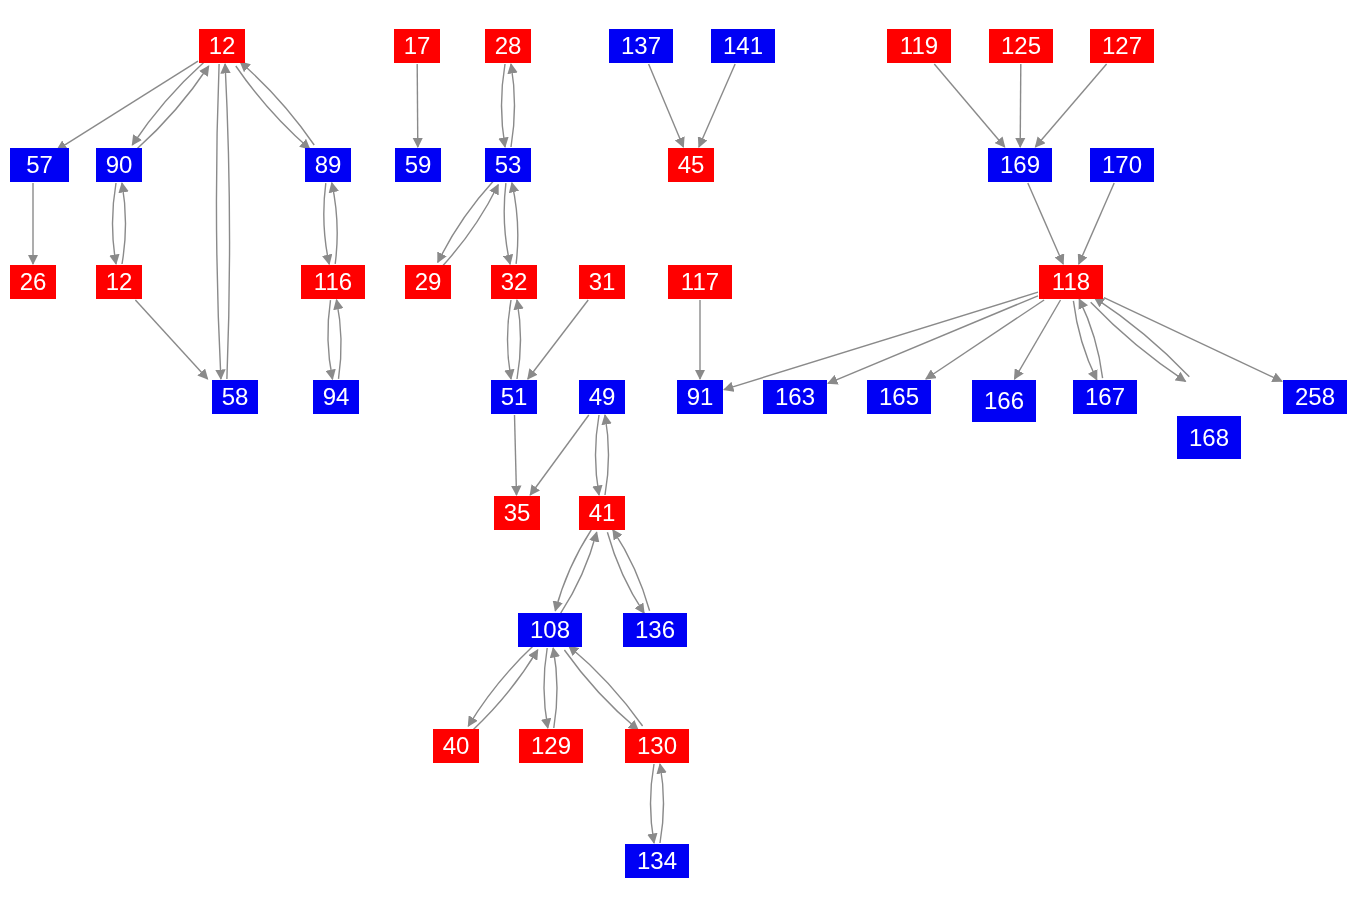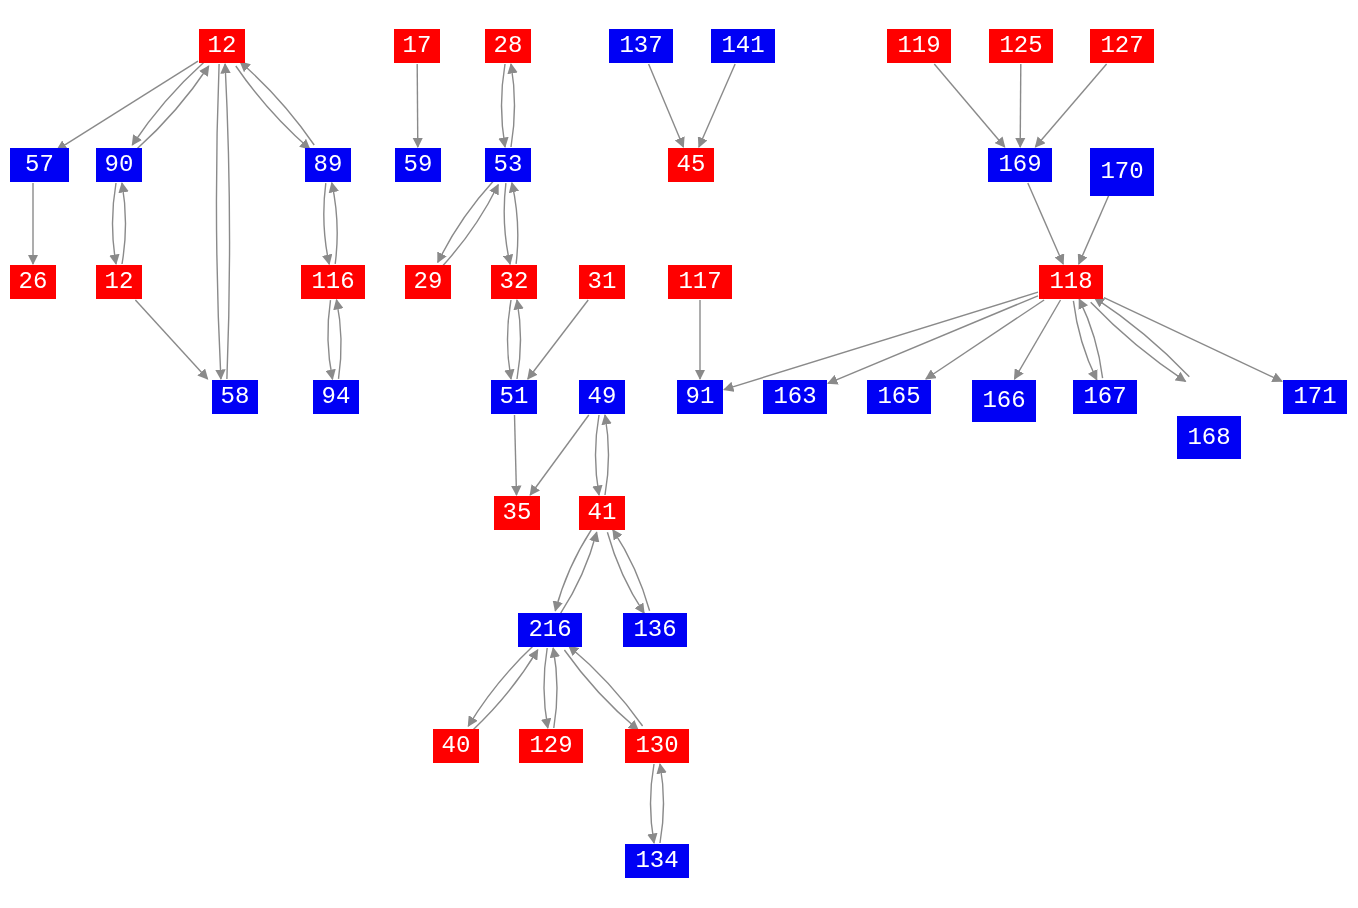--- a/index.html
+++ b/index.html
@@ -12,7 +12,7 @@
     width: 1358px;
     height: 908px;
     overflow: hidden;
-    font-family: Liberation Mono, monospace;
+    font-family: Liberation Sans, sans-serif;
     background: #ffffff;
   }
   .edge-layer {

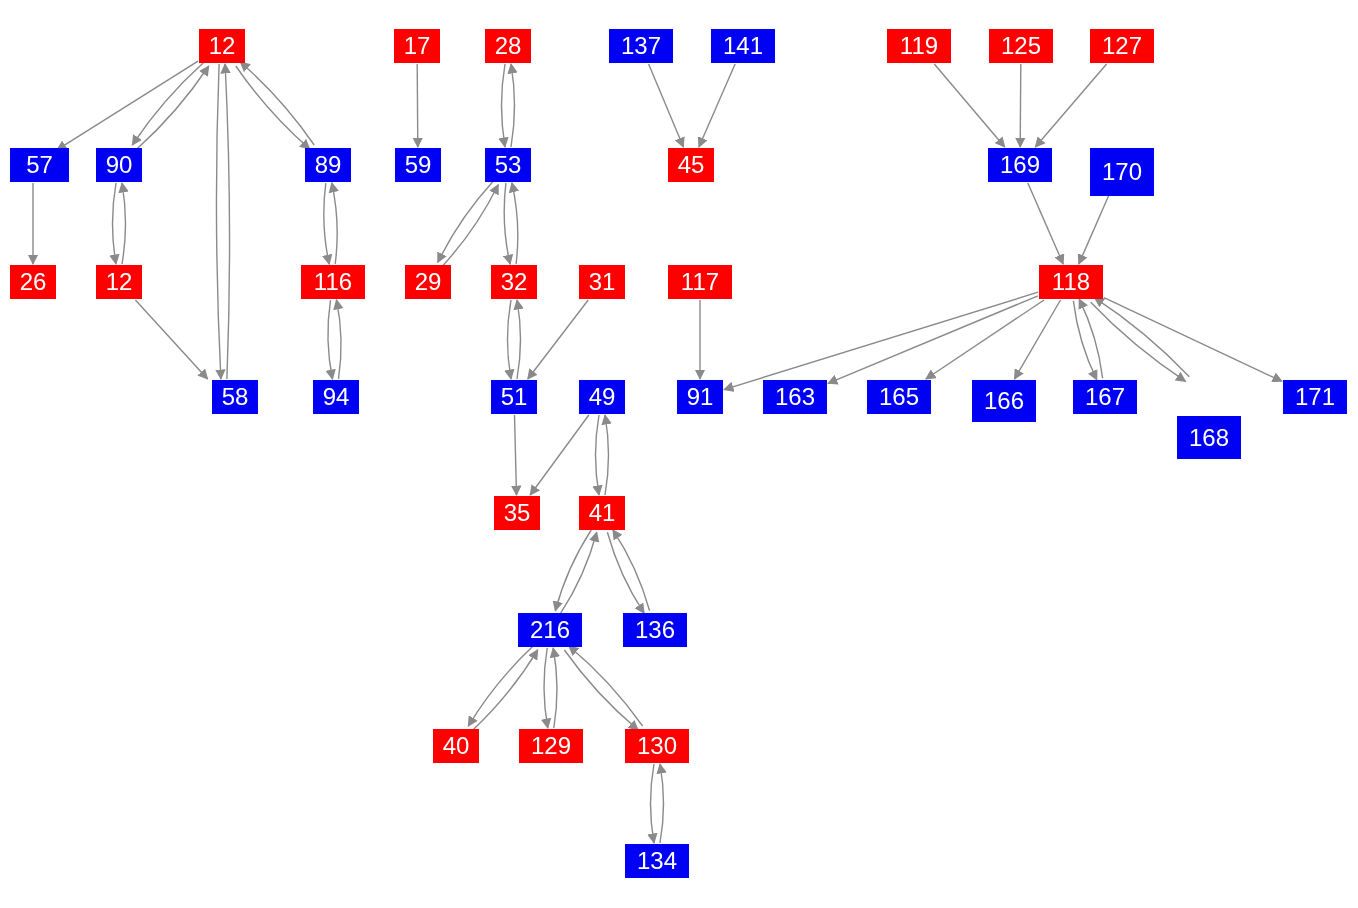--- a/index.html
+++ b/index.html
@@ -126,7 +126,7 @@
       <div class="node" style="left: 485px; top: 148px; width: 46px; height: 34px; background: rgb(0, 0, 245); color: rgb(255, 255, 255);">53</div>
       <div class="node" style="left: 668px; top: 148px; width: 46px; height: 34px; background: rgb(255, 0, 0); color: rgb(255, 255, 255);">45</div>
       <div class="node" style="left: 988px; top: 148px; width: 64px; height: 34px; background: rgb(0, 0, 245); color: rgb(255, 255, 255);">169</div>
-      <div class="node" style="left: 1090px; top: 148px; width: 64px; height: 48px; background: rgb(0, 0, 245); color: rgb(255, 255, 255);">170</div>
+      <div class="node" style="left: 1090px; top: 148px; width: 64px; height: 34px; background: rgb(0, 0, 245); color: rgb(255, 255, 255);">170</div>
       <div class="node" style="left: 10px; top: 265px; width: 46px; height: 34px; background: rgb(255, 0, 0); color: rgb(255, 255, 255);">26</div>
       <div class="node" style="left: 96px; top: 265px; width: 46px; height: 34px; background: rgb(255, 0, 0); color: rgb(255, 255, 255);">12</div>
       <div class="node" style="left: 301px; top: 265px; width: 64px; height: 34px; background: rgb(255, 0, 0); color: rgb(255, 255, 255);">116</div>

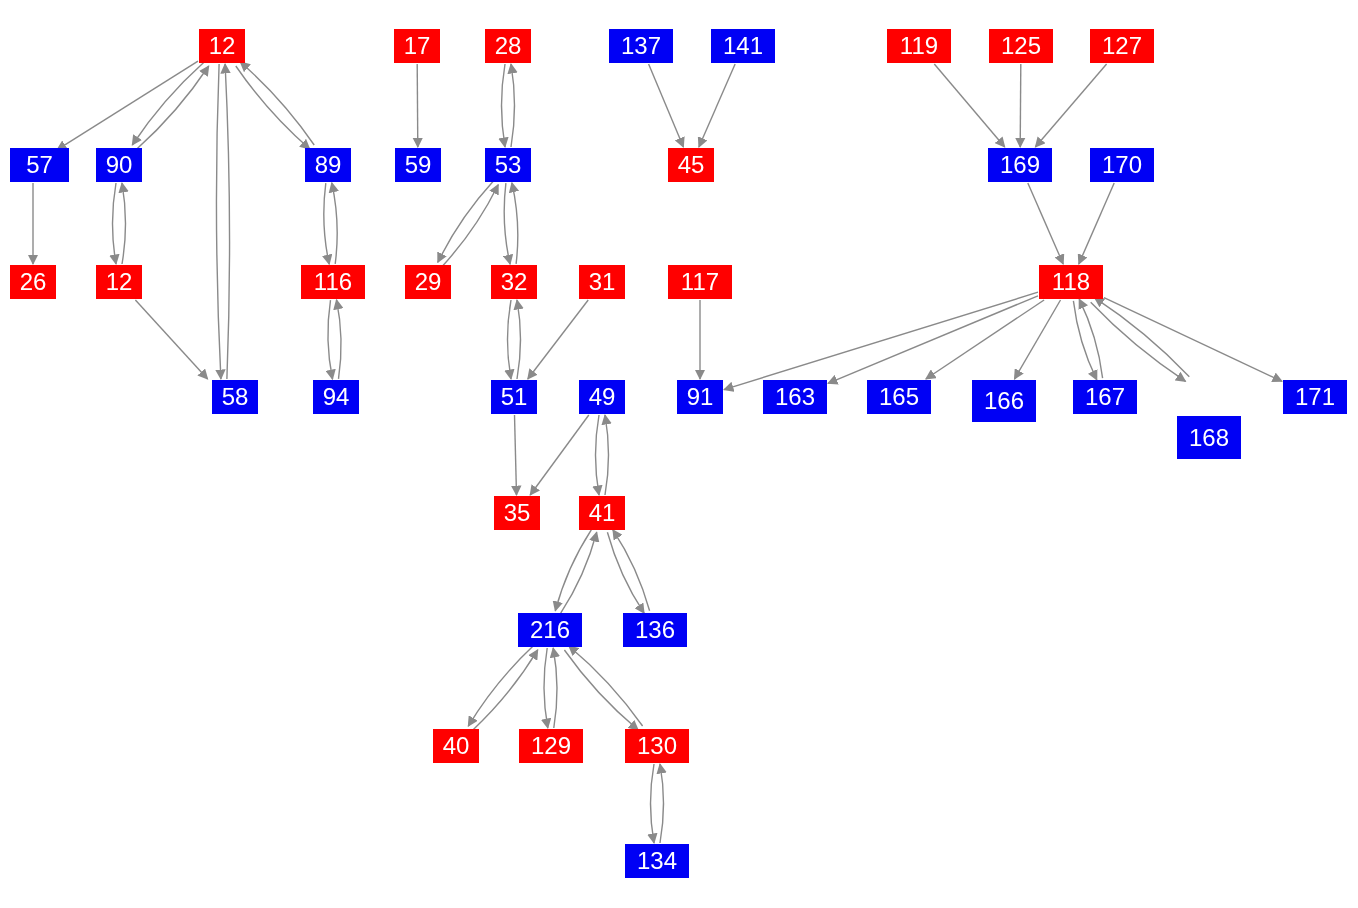--- a/index.html
+++ b/index.html
@@ -145,7 +145,7 @@
       <div class="node" style="left: 972px; top: 380px; width: 64px; height: 42px; background: rgb(0, 0, 245); color: rgb(255, 255, 255);">166</div>
       <div class="node" style="left: 1073px; top: 380px; width: 64px; height: 34px; background: rgb(0, 0, 245); color: rgb(255, 255, 255);">167</div>
       <div class="node" style="left: 1177px; top: 380px; width: 64px; height: 43px; background: rgb(0, 0, 245); color: rgb(255, 255, 255); margin-top: 36px;">168</div>
-      <div class="node" style="left: 1283px; top: 380px; width: 64px; height: 34px; background: rgb(0, 0, 245); color: rgb(255, 255, 255);">171</div>
+      <div class="node" style="left: 1283px; top: 380px; width: 64px; height: 34px; background: rgb(0, 0, 245); color: rgb(255, 255, 255);">258</div>
       <div class="node" style="left: 494px; top: 496px; width: 46px; height: 34px; background: rgb(255, 0, 0); color: rgb(255, 255, 255);">35</div>
       <div class="node" style="left: 579px; top: 496px; width: 46px; height: 34px; background: rgb(255, 0, 0); color: rgb(255, 255, 255);">41</div>
       <div class="node" style="left: 518px; top: 613px; width: 64px; height: 34px; background: rgb(0, 0, 245); color: rgb(255, 255, 255);">216</div>

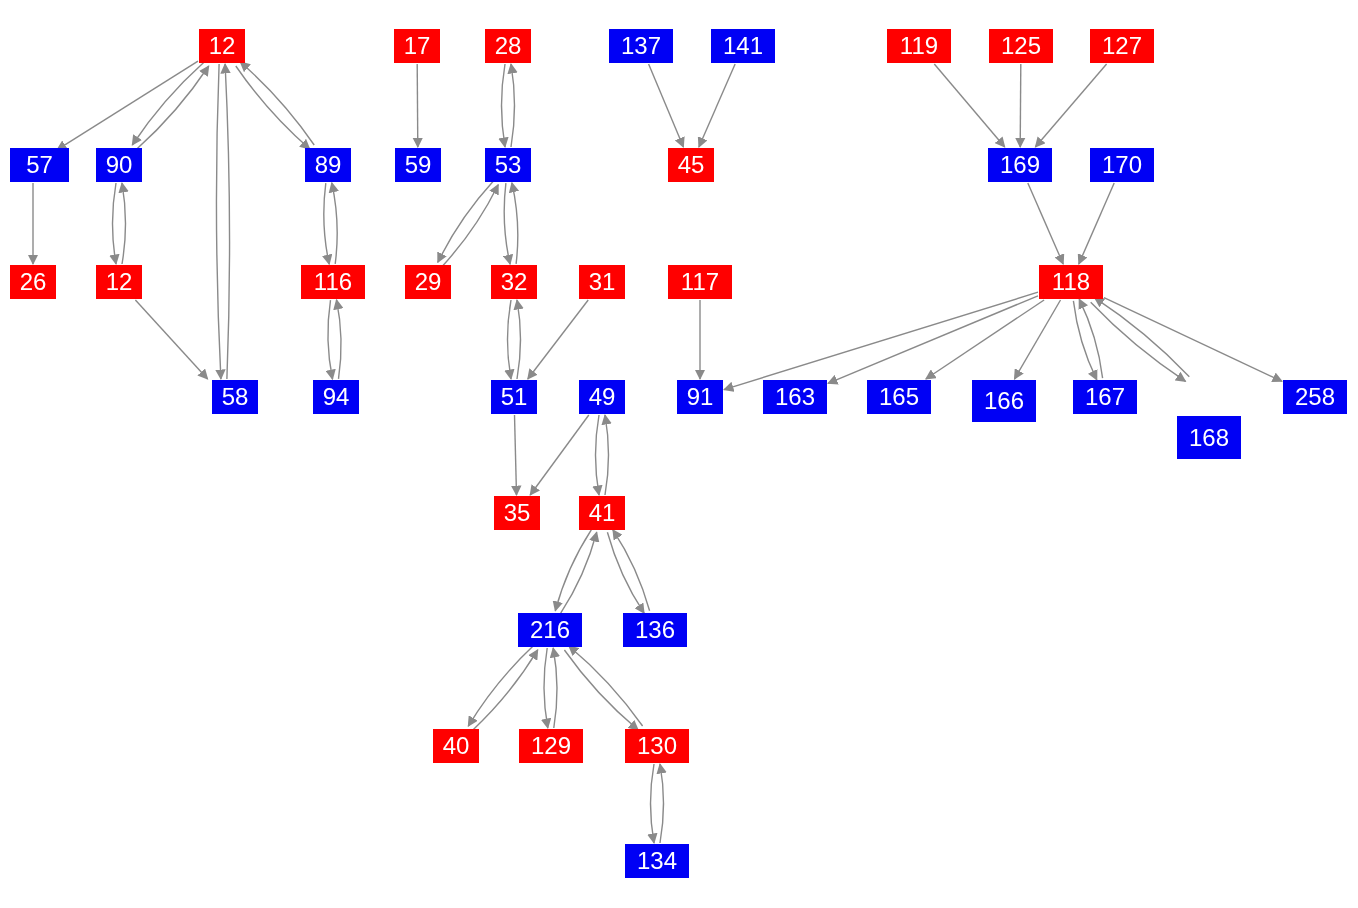--- a/index.html
+++ b/index.html
@@ -148,7 +148,7 @@
       <div class="node" style="left: 1283px; top: 380px; width: 64px; height: 34px; background: rgb(0, 0, 245); color: rgb(255, 255, 255);">258</div>
       <div class="node" style="left: 494px; top: 496px; width: 46px; height: 34px; background: rgb(255, 0, 0); color: rgb(255, 255, 255);">35</div>
       <div class="node" style="left: 579px; top: 496px; width: 46px; height: 34px; background: rgb(255, 0, 0); color: rgb(255, 255, 255);">41</div>
-      <div class="node" style="left: 518px; top: 613px; width: 64px; height: 34px; background: rgb(0, 0, 245); color: rgb(255, 255, 255);">216</div>
+      <div class="node" style="left: 518px; top: 613px; width: 64px; height: 34px; background: rgb(0, 0, 245); color: rgb(255, 255, 255);">108</div>
       <div class="node" style="left: 623px; top: 613px; width: 64px; height: 34px; background: rgb(0, 0, 245); color: rgb(255, 255, 255);">136</div>
       <div class="node" style="left: 433px; top: 729px; width: 46px; height: 34px; background: rgb(255, 0, 0); color: rgb(255, 255, 255);">40</div>
       <div class="node" style="left: 519px; top: 729px; width: 64px; height: 34px; background: rgb(255, 0, 0); color: rgb(255, 255, 255);">129</div>

